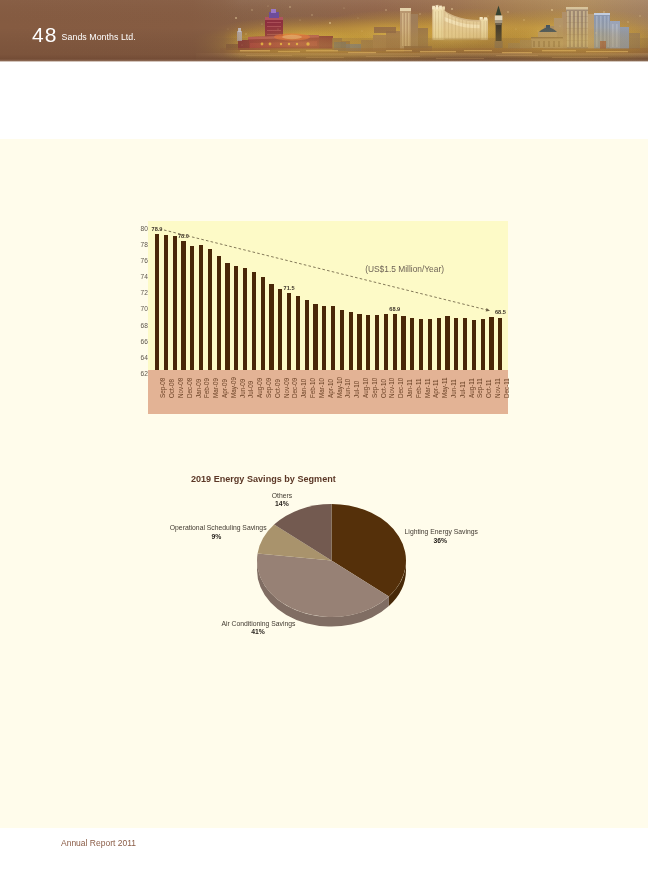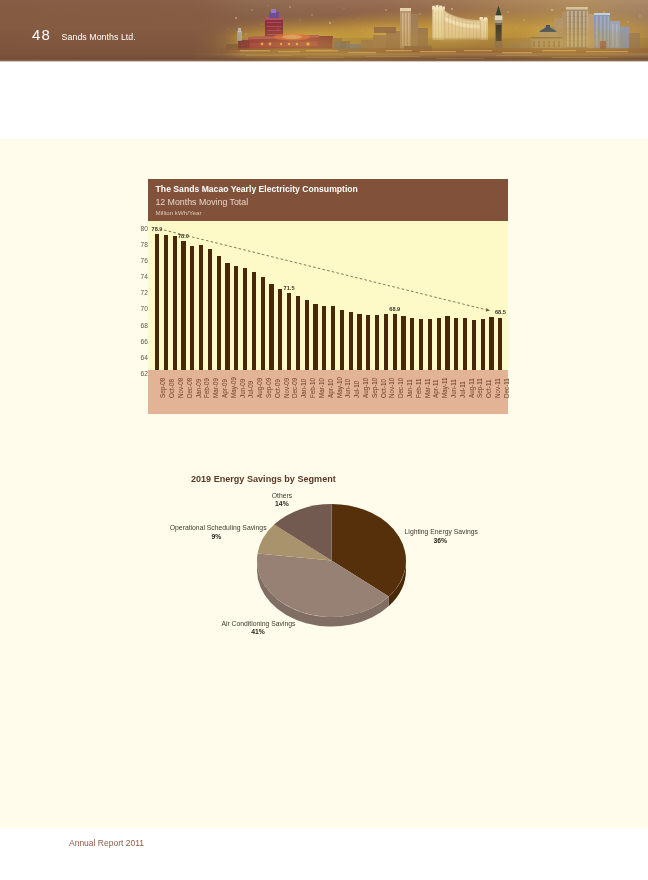--- a/index.html
+++ b/index.html
@@ -10,7 +10,7 @@
   
   .banner{position:absolute;left:0;top:0;width:648px;height:62px;overflow:hidden;}
   .banner svg{display:block;}
-  .pagenum{position:absolute;left:32px;top:25.6px;font-size:15px;color:#ffffff;font-family:"Liberation Sans",sans-serif;font-weight:400;letter-spacing:1.1px;line-height:17px;}
+  .pagenum{position:absolute;left:32px;top:25.6px;font-size:21px;color:#ffffff;font-family:"Liberation Sans",sans-serif;font-weight:400;letter-spacing:1.1px;line-height:17px;}
   .company{position:absolute;left:61.6px;top:32.2px;font-size:8.8px;color:#ffffff;letter-spacing:0.05px;line-height:10px;}
   
   .sectitle{position:absolute;left:60.2px;top:110.0px;font-size:16.7px;color:#6e4233;letter-spacing:-0.05px;font-weight:400;transform:scaleX(0.995);transform-origin:left top;}

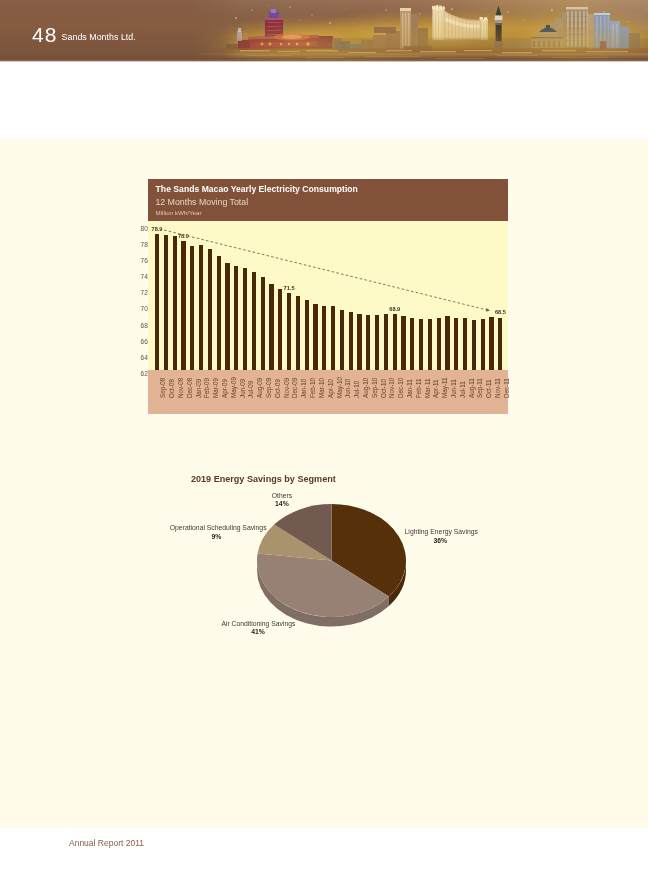--- a/index.html
+++ b/index.html
@@ -353,11 +353,6 @@
   <div class="company">Sands Months Ltd.</div>
   <div class="cream"></div>
   <div class="barchart" id="barchart">
-    <div class="bc-head">
-      <div class="bc-t1">The Sands Macao Yearly Electricity Consumption</div>
-      <div class="bc-t2">12 Months Moving Total</div>
-      <div class="bc-t3">Million kWh/Year</div>
-    </div>
     <div class="bc-plot" id="bcplot">
         <div class="bar" style="left: 6.9px; width: 4.2px; top: 13.3604px; height: 136.64px;"></div>
         <div class="bar" style="left: 15.705px; width: 4.2px; top: 14.1659px; height: 135.834px;"></div>

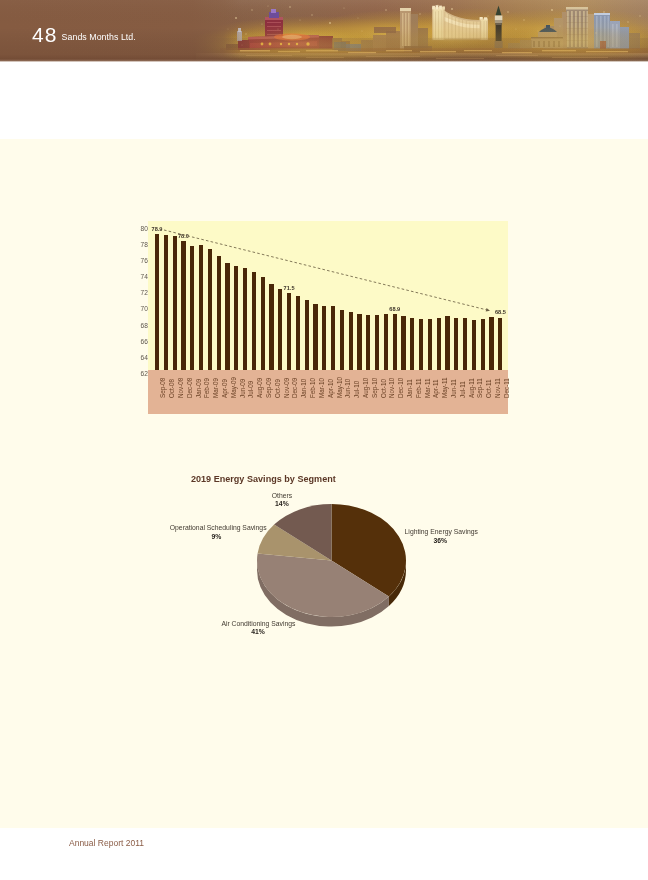--- a/index.html
+++ b/index.html
@@ -399,6 +399,7 @@
         <div class="dlabel" style="left: 129.075px; width: 24px; text-align: center; top: 64.6718px;">71.5</div>
         <div class="dlabel" style="left: 234.735px; width: 24px; text-align: center; top: 85.6164px;">68.9</div>
         <div class="dlabel" style="left: 340.395px; width: 24px; text-align: center; top: 88.8386px;">68.5</div>
+        <div class="annot" style="left: 106.6px; top: 43.2px; text-align: center; width: 300px;">(US$1.5 Million/Year)</div>
         <svg width="360" height="150" viewBox="0 0 360 150" style="position: absolute; left: 0px; top: 0px;">
           <path d="M16 9 L342 89.7" stroke="#6d6145" stroke-width="0.85" fill="none" stroke-dasharray="2.6 2.2"></path>
           <path d="M342 89.7 L338.5256965200932 87.08863726581168 L337.70870027493174 90.38901862792608 Z" fill="#6d6145"></path>

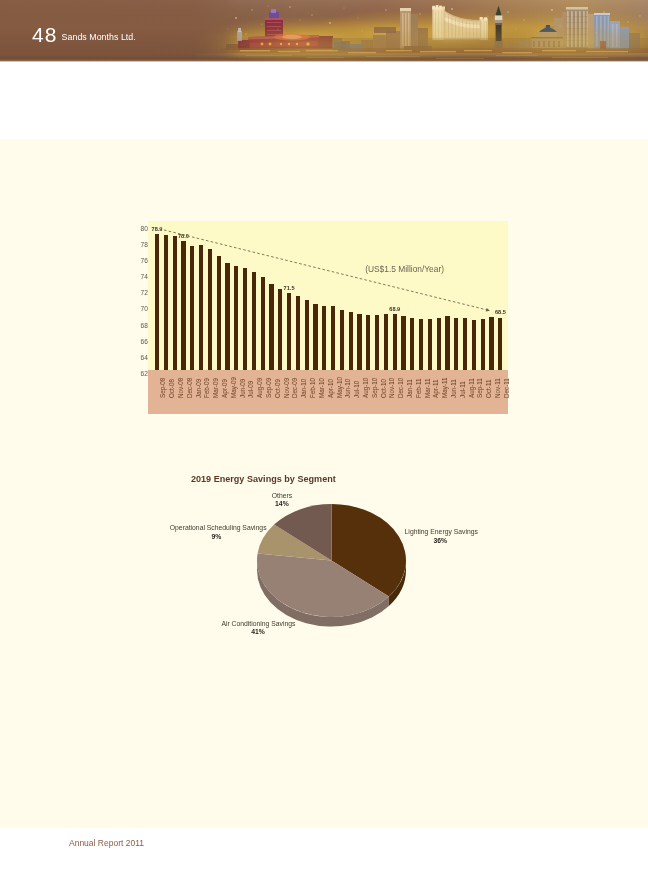--- a/index.html
+++ b/index.html
@@ -17,7 +17,7 @@
   
   .cream{position:absolute;left:0;top:139px;width:648px;height:689px;background:#fffceb;}
   
-  .footer{position:absolute;left:61px;top:838px;font-size:8.5px;color:#8a5c46;margin-left:8px;}
+  .footer{position:absolute;left:61px;top:838px;font-size:8.5px;color:#8a5c46;}
   
   .barchart{position:absolute;left:148px;top:179px;width:360px;height:235px;}
   .bc-head{position:absolute;left:0;top:0;width:360px;height:42px;background:#815239;}

